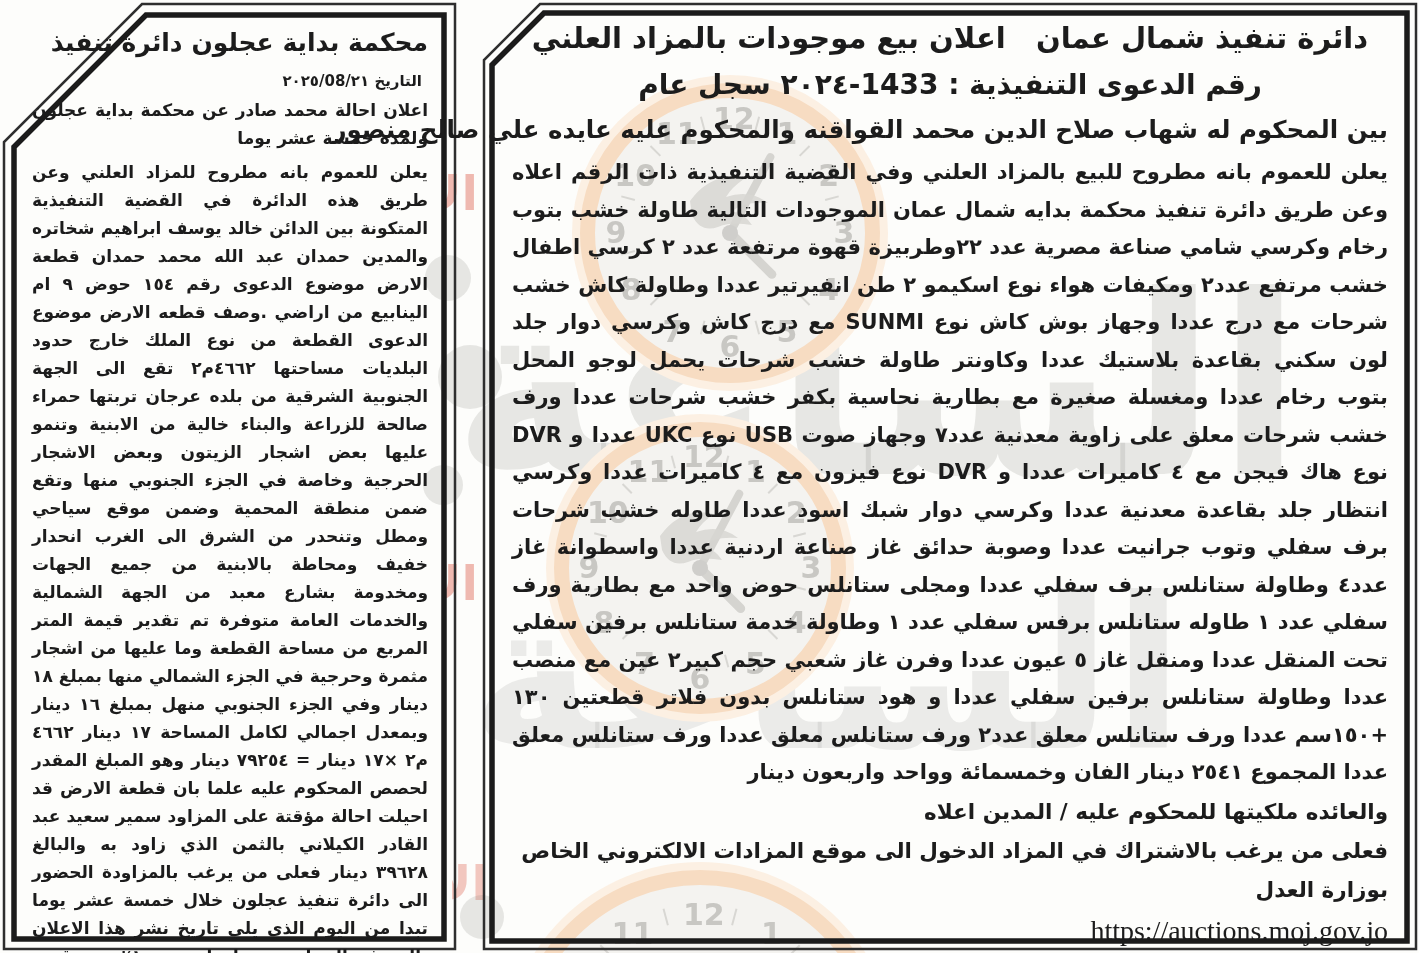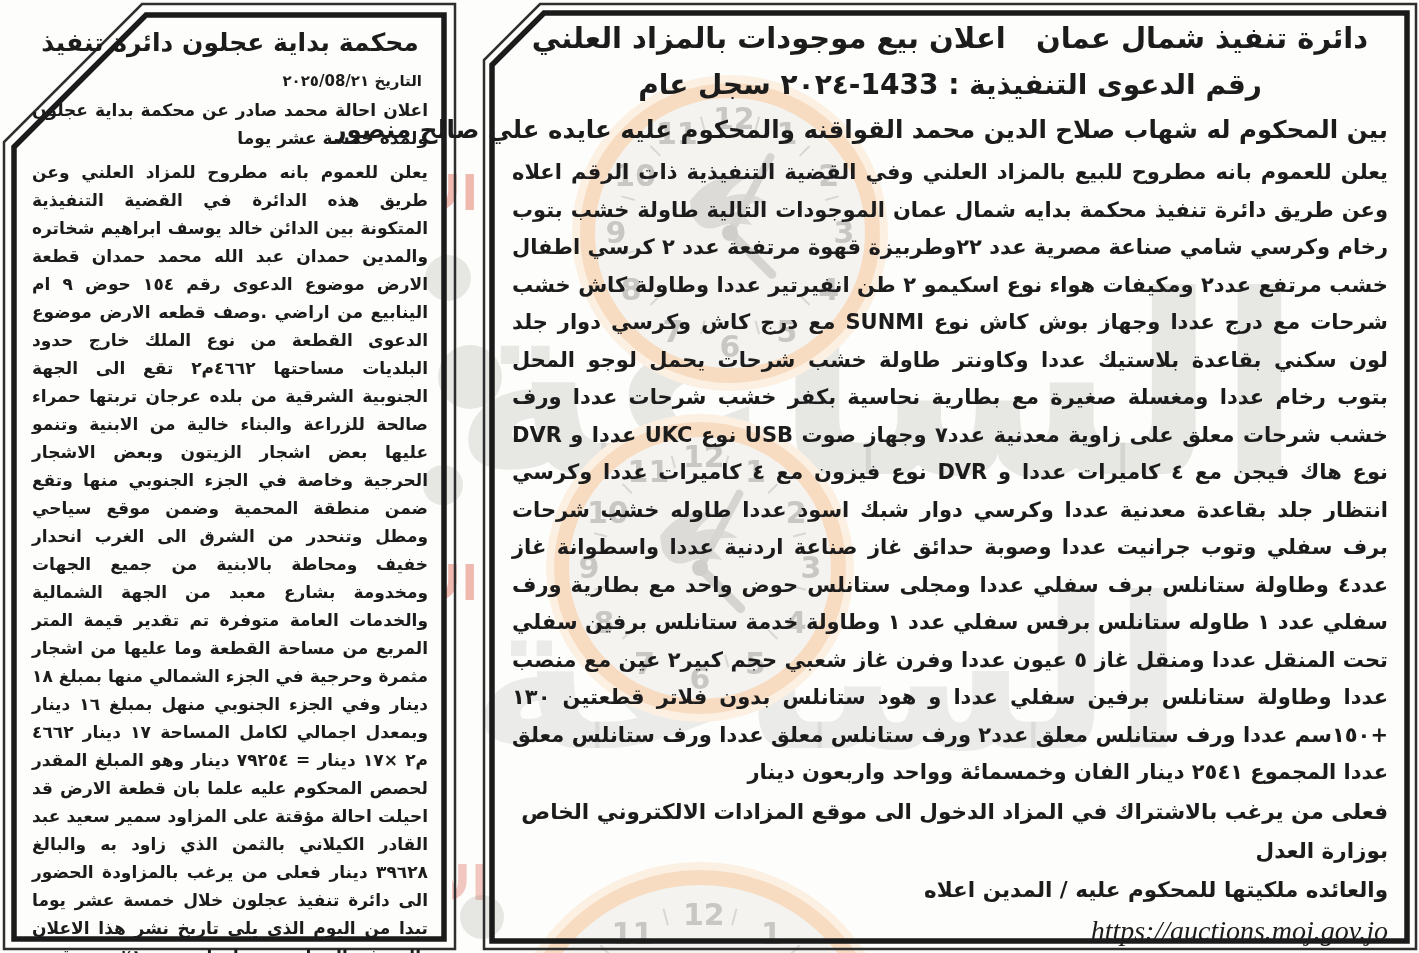--- a/index.html
+++ b/index.html
@@ -44,7 +44,7 @@
   #left-content{left:32px;top:22px;width:396px;}
   #right-content{left:512px;top:14px;width:876px;}
 
-  .l-title{font-size:25px;font-weight:bold;text-align:center;line-height:42px;}
+  .l-title{font-size:25px;font-weight:bold;line-height:42px;}
   .l-date{font-size:15px;font-weight:bold;text-align:right;margin:8px 6px 2px 0;}
   .l-par{font-size:17px;font-weight:bold;text-align:justify;line-height:28px;margin:6px 0 0;}
 

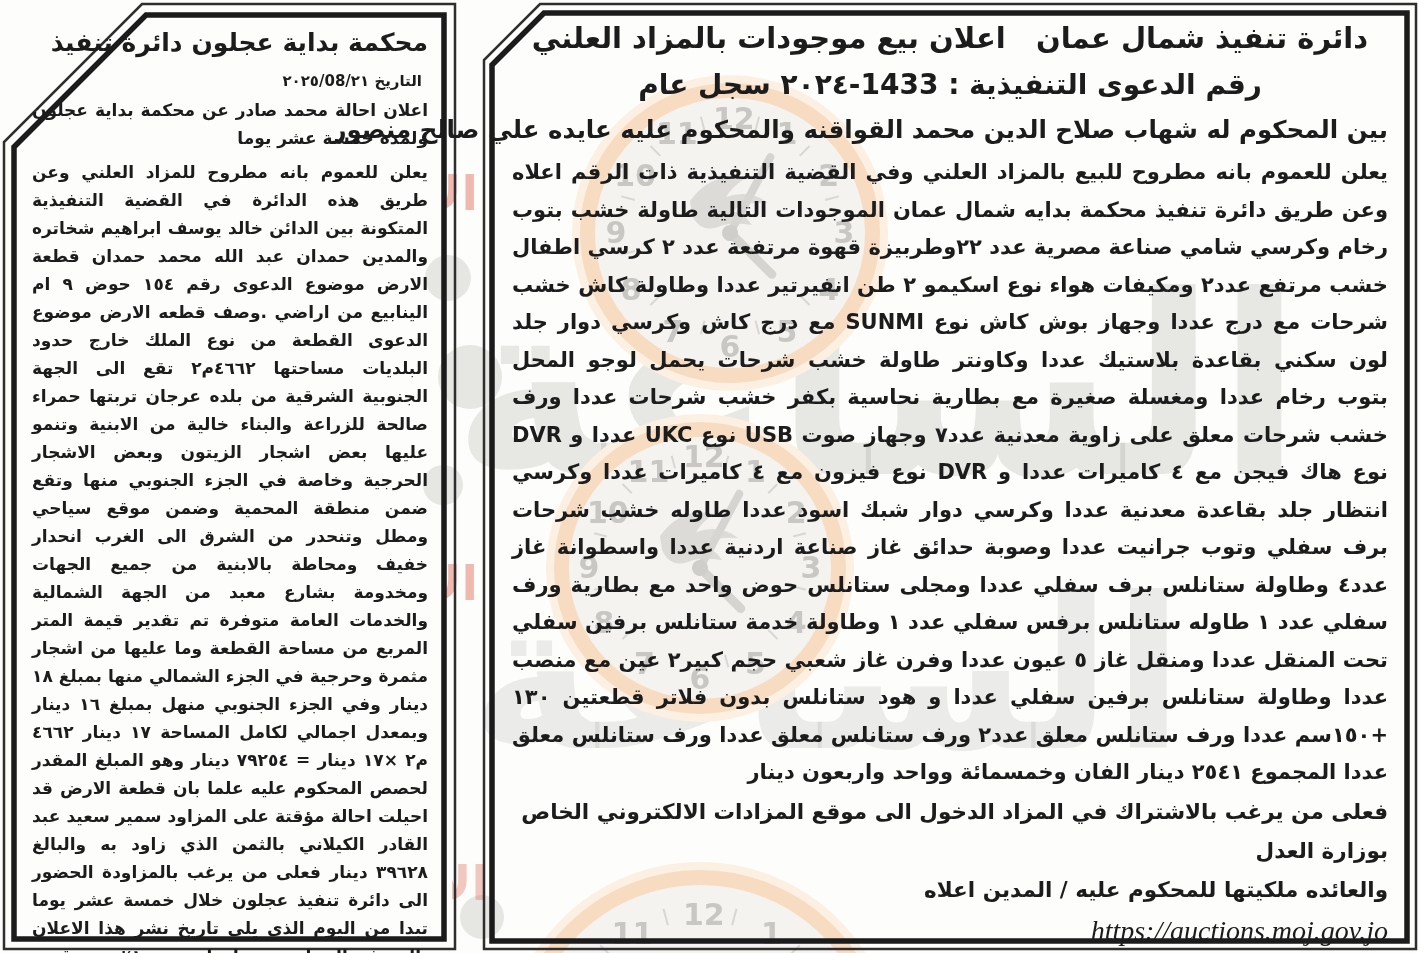--- a/index.html
+++ b/index.html
@@ -173,8 +173,8 @@
   <div class="r-title2">رقم الدعوى التنفيذية : 1433-٢٠٢٤ سجل عام</div>
   <div class="r-parties">بين المحكوم له شهاب صلاح الدين محمد القواقنه والمحكوم عليه عايده علي صالح منصور</div>
   <p class="r-par">يعلن للعموم بانه مطروح للبيع  بالمزاد العلني وفي القضية التنفيذية ذات الرقم اعلاه وعن طريق دائرة تنفيذ محكمة بدايه شمال عمان الموجودات التالية طاولة خشب بتوب رخام وكرسي شامي صناعة مصرية عدد ٢٢وطربيزة قهوة مرتفعة عدد ٢ كرسي اطفال خشب مرتفع عدد٢ ومكيفات هواء نوع اسكيمو ٢ طن انفيرتير عددا وطاولة كاش خشب شرحات مع درج عددا وجهاز بوش كاش نوع SUNMI مع درج كاش وكرسي دوار جلد لون سكني بقاعدة بلاستيك عددا وكاونتر طاولة خشب شرحات يحمل لوجو المحل بتوب رخام عددا ومغسلة صغيرة مع بطارية نحاسية بكفر خشب شرحات عددا ورف خشب شرحات معلق على زاوية معدنية عدد٧ وجهاز صوت USB نوع UKC عددا و DVR نوع هاك فيجن مع ٤ كاميرات عددا و DVR نوع فيزون مع ٤ كاميرات عددا وكرسي انتظار جلد بقاعدة معدنية عددا وكرسي دوار شبك اسود عددا طاوله خشب شرحات برف سفلي وتوب جرانيت عددا وصوبة حدائق غاز صناعة اردنية عددا واسطوانة غاز عدد٤ وطاولة ستانلس برف سفلي عددا ومجلى ستانلس حوض واحد مع بطارية ورف سفلي عدد ١ طاوله ستانلس برفس سفلي عدد ١ وطاولة خدمة ستانلس برفين سفلي تحت المنقل عددا ومنقل غاز ٥ عيون عددا وفرن غاز شعبي حجم كبير٢ عين مع منصب عددا وطاولة ستانلس برفين سفلي عددا و هود ستانلس بدون فلاتر قطعتين ١٣٠ +١٥٠سم عددا ورف ستانلس معلق عدد٢ ورف ستانلس معلق عددا ورف ستانلس معلق عددا المجموع ٢٥٤١ دينار الفان وخمسمائة وواحد واربعون دينار</p>
+  <p class="r-line">والعائده ملكيتها للمحكوم عليه / المدين اعلاه</p>
   <p class="r-line">فعلى من يرغب بالاشتراك في المزاد الدخول الى موقع المزادات الالكتروني الخاص بوزارة العدل</p>
-  <p class="r-line">والعائده ملكيتها للمحكوم عليه / المدين اعلاه</p>
   <p class="r-url">https://auctions.moj.gov.jo</p>
 
 </div>

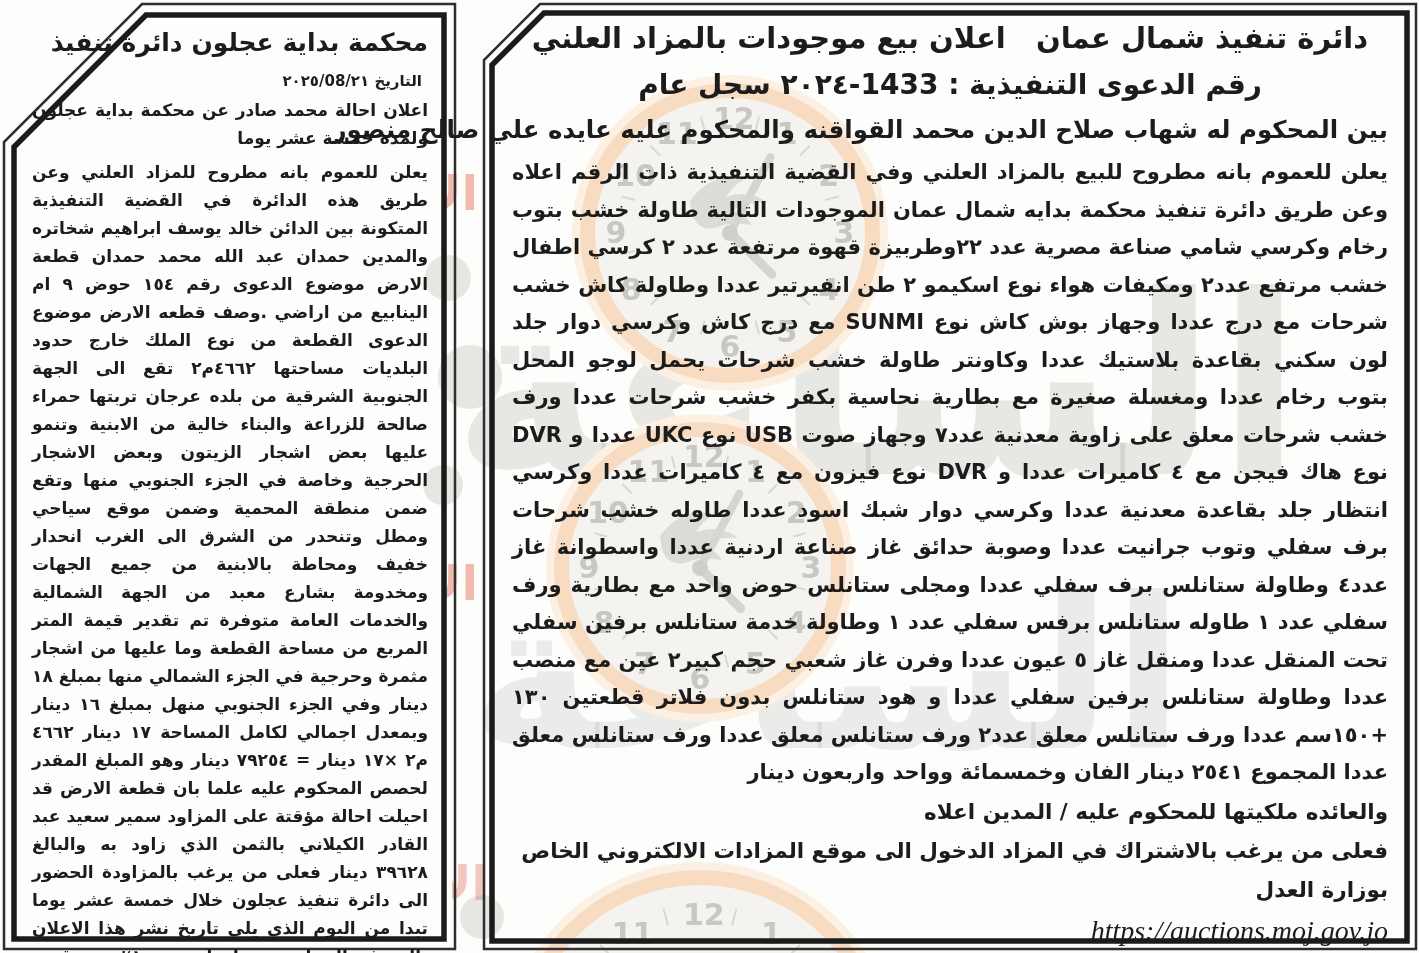--- a/index.html
+++ b/index.html
@@ -55,7 +55,7 @@
   .r-line{font-size:21.5px;font-weight:bold;text-align:right;line-height:39px;margin:0;}
   .r-url{
     font-family:"Liberation Serif","DejaVu Serif",serif;font-size:28px;
-    direction:ltr;text-align:right;line-height:44px;margin:0;font-style:italic;
+    direction:ltr;text-align:right;line-height:44px;margin:0;
   }
 </style>
 </head>

